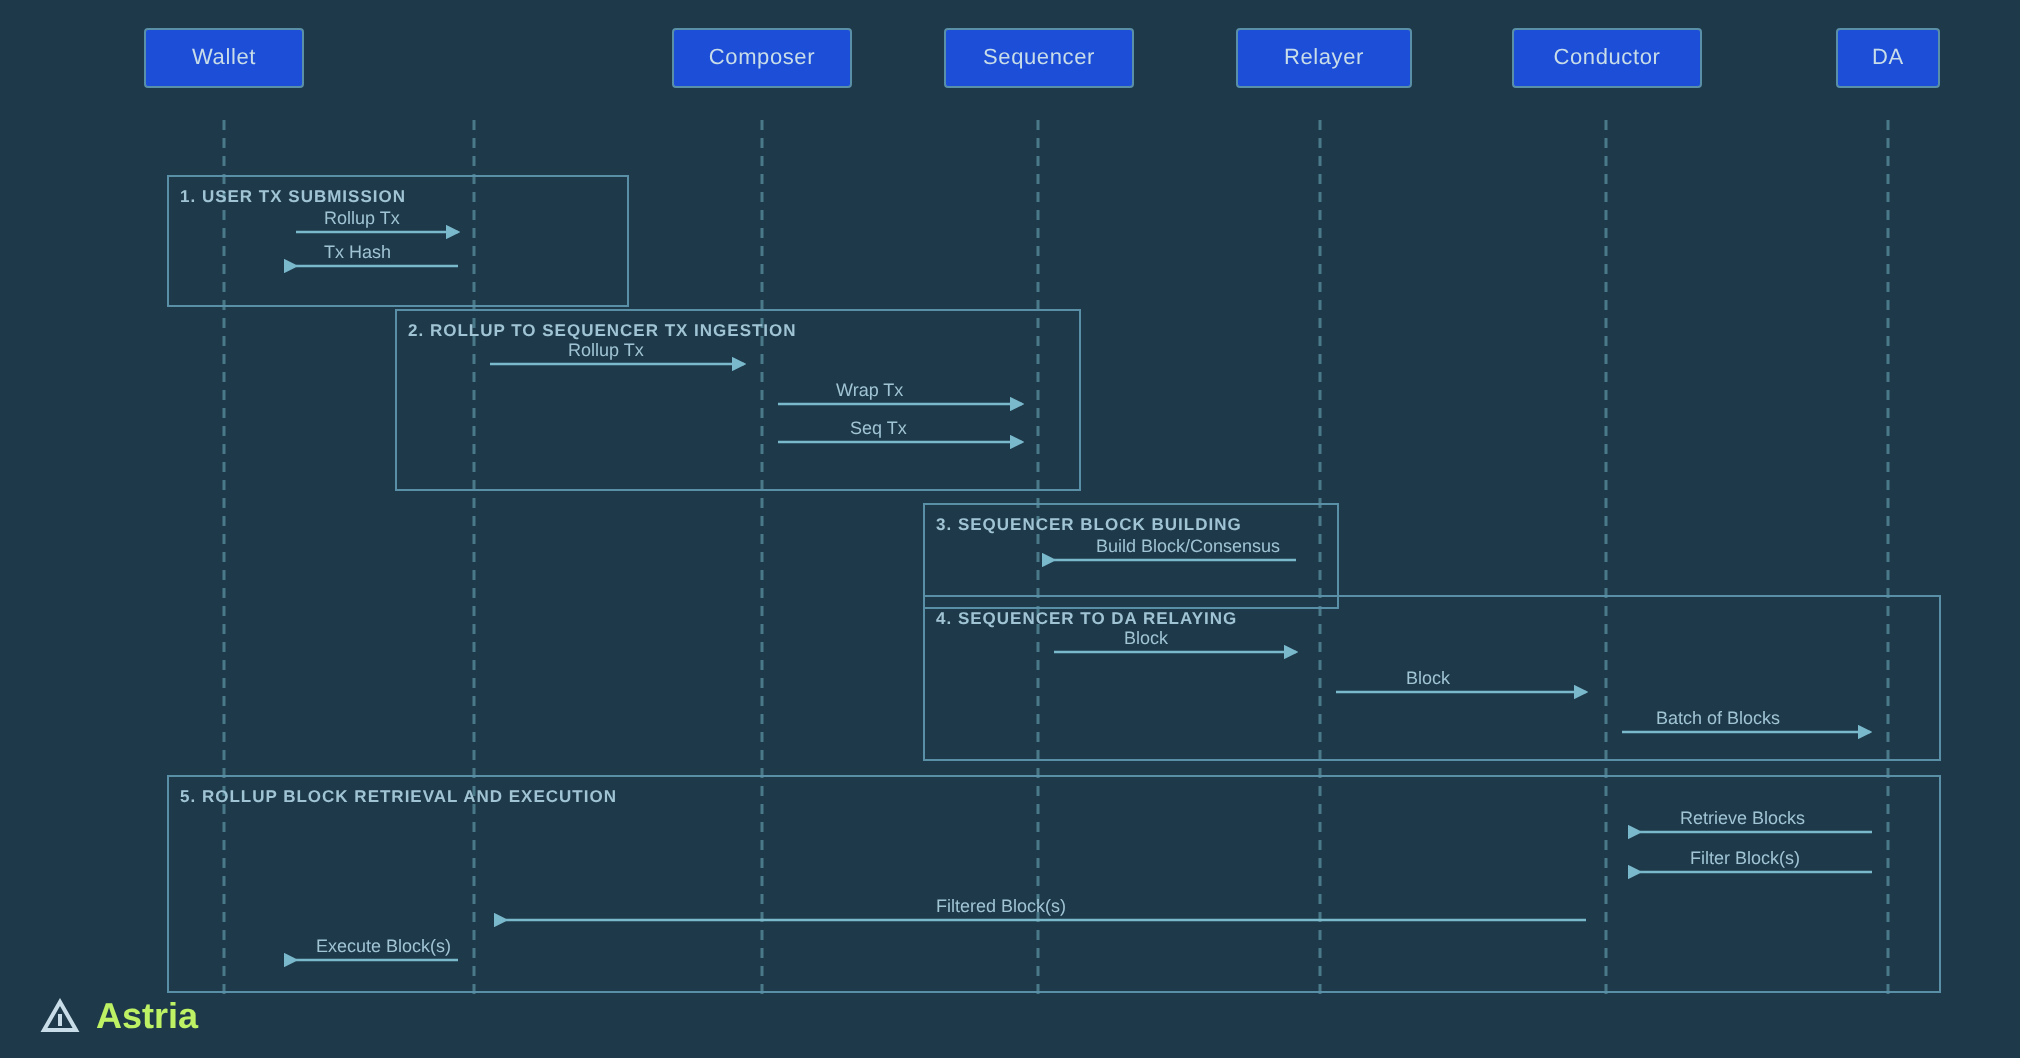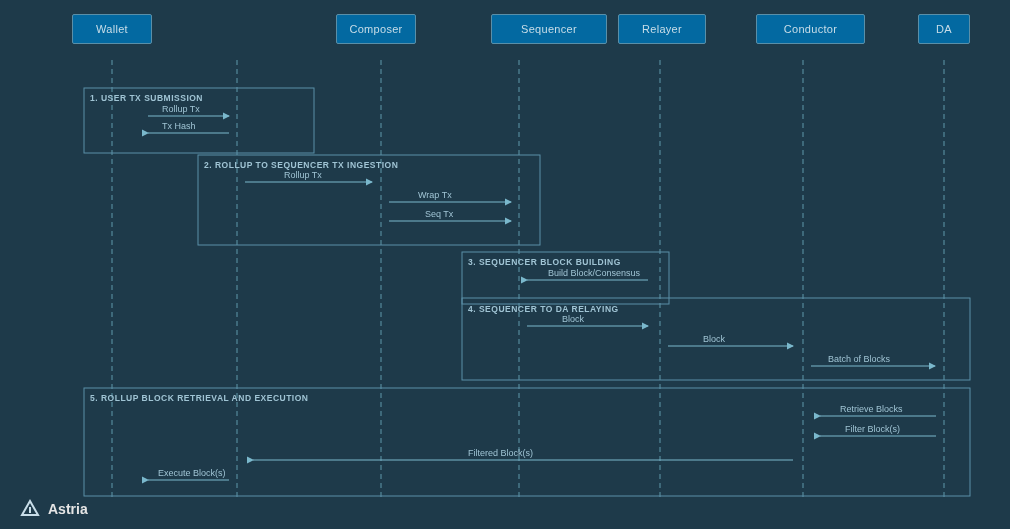--- a/index.html
+++ b/index.html
@@ -23,7 +23,7 @@
       position: absolute;
       top: 14px;
       border: 1.5px solid #5a8fa8;
-      background: #0369a1;
+      background: #1d4ed8;
       color: #c8dde8;
       font-size: 11px;
       font-weight: 500;

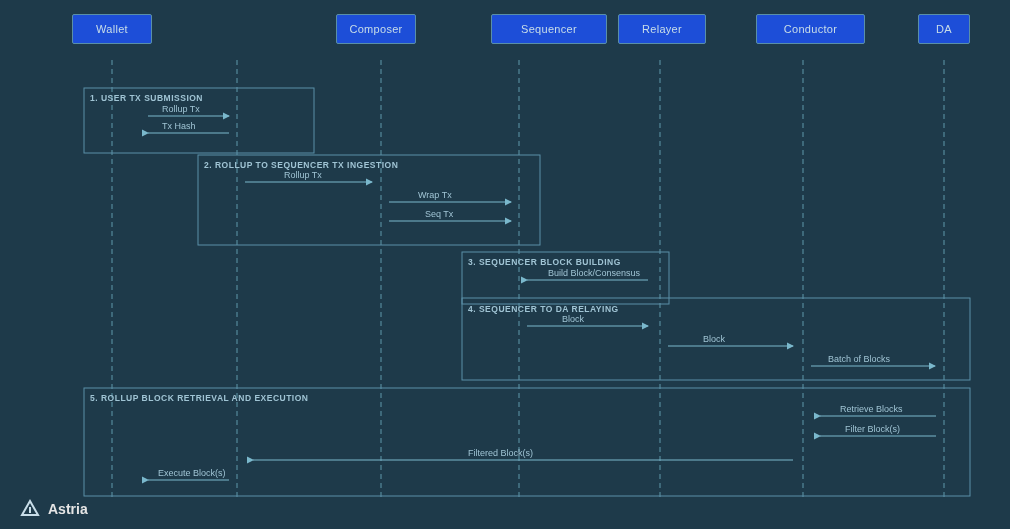--- a/index.html
+++ b/index.html
@@ -151,7 +151,7 @@
   <div class="header-box" style="left:72px; width:80px;">
     <span>Wallet</span>
   </div>
-  <div class="header-box" style="left:336px; width:80px;">
+  <div class="header-box" style="left:336px; width:90px;">
     <span>Composer</span>
   </div>
   <div class="header-box" style="left:491px; width:116px;">

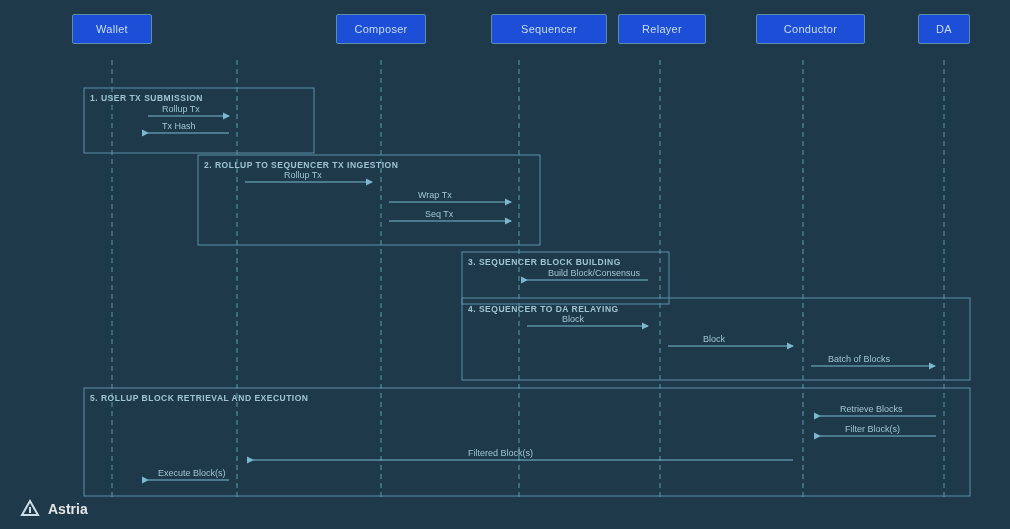--- a/index.html
+++ b/index.html
@@ -154,7 +154,7 @@
   <div class="header-box" style="left:336px; width:90px;">
     <span>Composer</span>
   </div>
-  <div class="header-box" style="left:491px; width:116px;">
+  <div class="header-box" style="left:472px; width:95px;">
     <span>Sequencer</span>
   </div>
   <div class="header-box" style="left:618px; width:88px;">

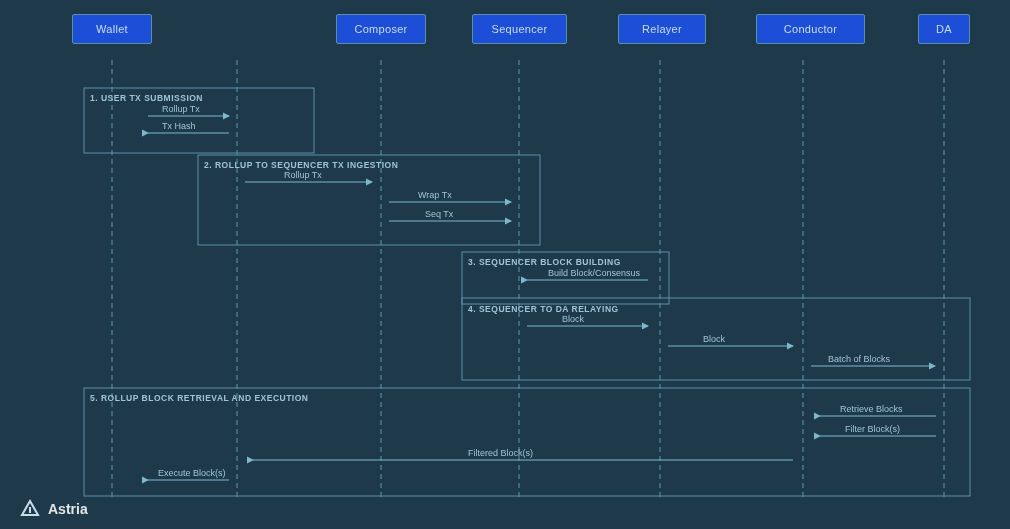--- a/index.html
+++ b/index.html
@@ -160,7 +160,7 @@
   <div class="header-box" style="left:618px; width:88px;">
     <span>Relayer</span>
   </div>
-  <div class="header-box" style="left:756px; width:109px;">
+  <div class="header-box" style="left:756px; width:95px;">
     <span>Conductor</span>
   </div>
   <div class="header-box" style="left:918px; width:52px;">

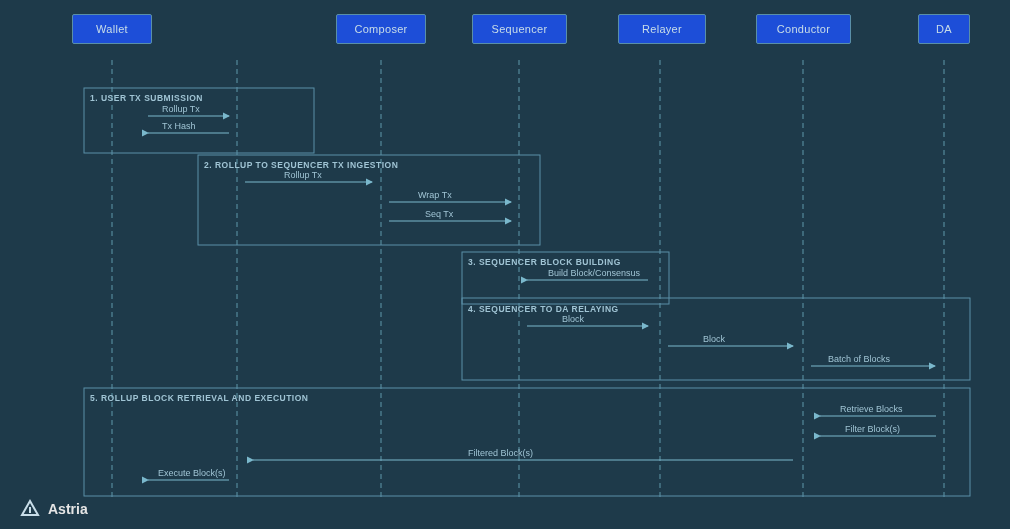--- a/index.html
+++ b/index.html
@@ -53,8 +53,8 @@
     }
 
     .footer-logo {
-      color: #e5e5e5;
-      font-size: 14px;
+      color: #bef264;
+      font-size: 18px;
       font-weight: 600;
     }
 

